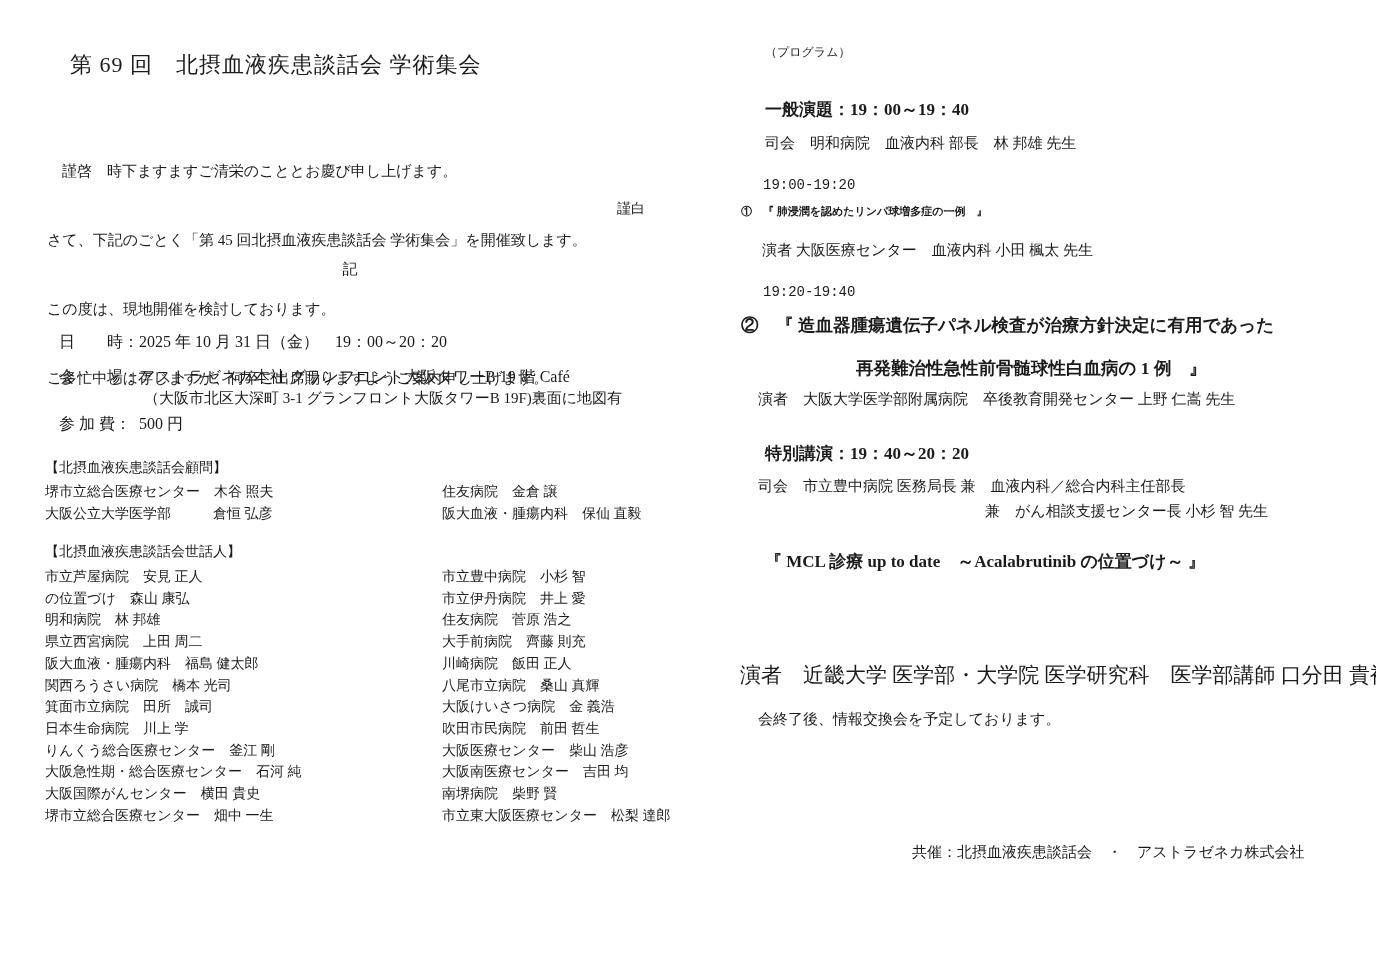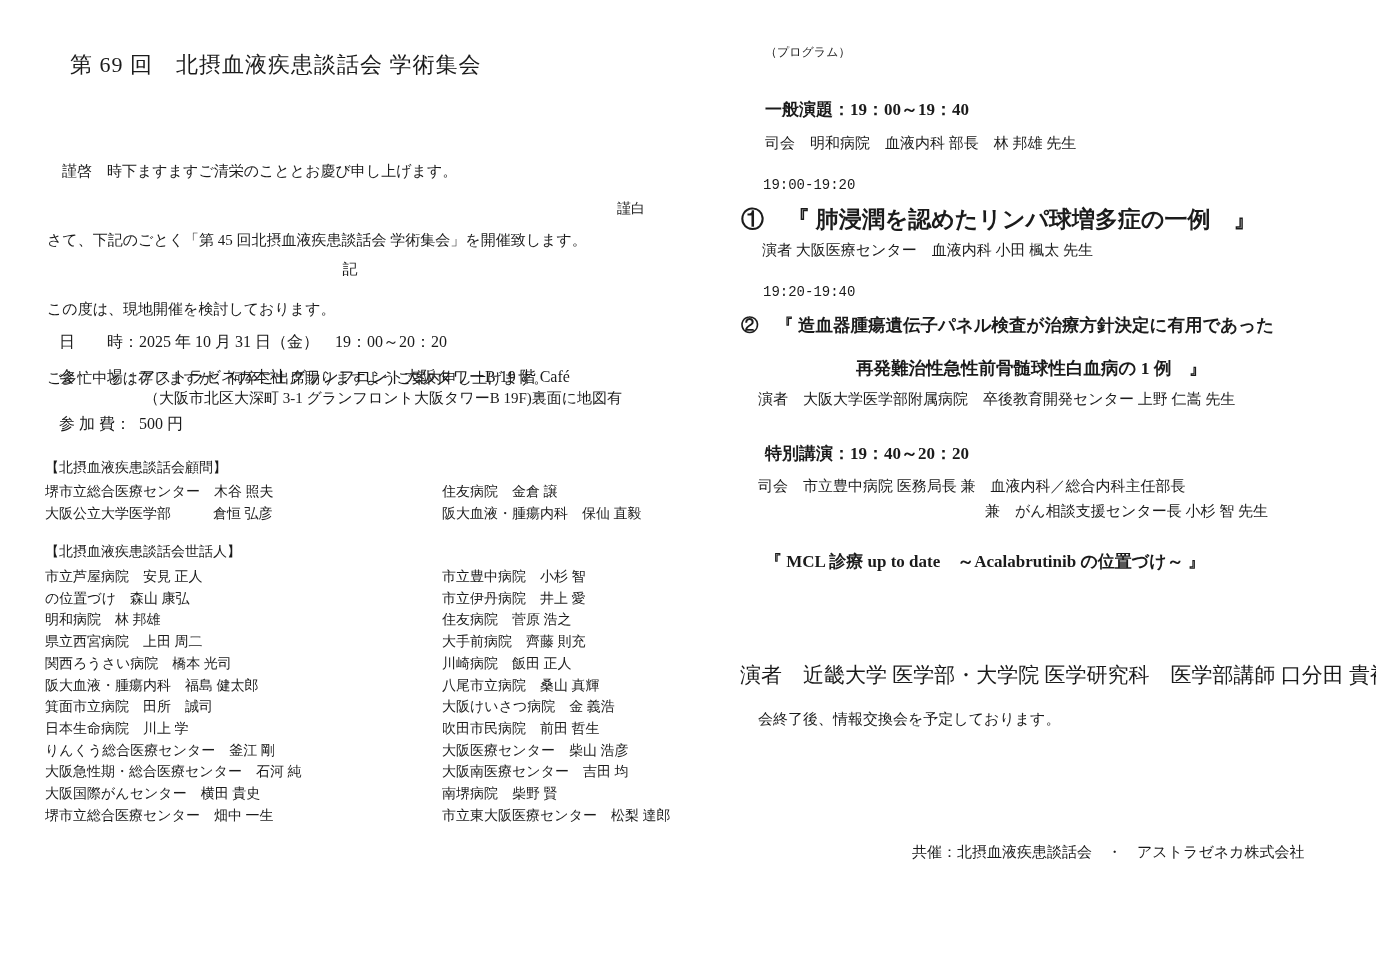--- a/index.html
+++ b/index.html
@@ -35,7 +35,7 @@
   .general-heading{left:765px;top:98px;font-size:17px;font-weight:bold;}
   .general-moderator{left:765px;top:134px;font-size:15px;}
   .talk1-time{left:763px;top:177px;font-size:14px;font-family:"Liberation Mono","DejaVu Sans Mono",monospace;}
-  .talk1-title{left:741px;top:204px;font-size:23px;font-weight:bold;}
+  .talk1-title{left:741px;top:204px;font-size:11px;font-weight:bold;}
   .talk1-speaker{left:762px;top:241px;font-size:15px;}
   .talk2-time{left:763px;top:284px;font-size:14px;font-family:"Liberation Mono","DejaVu Sans Mono",monospace;}
   .talk2-title1{left:741px;top:313px;font-size:17.5px;font-weight:bold;}

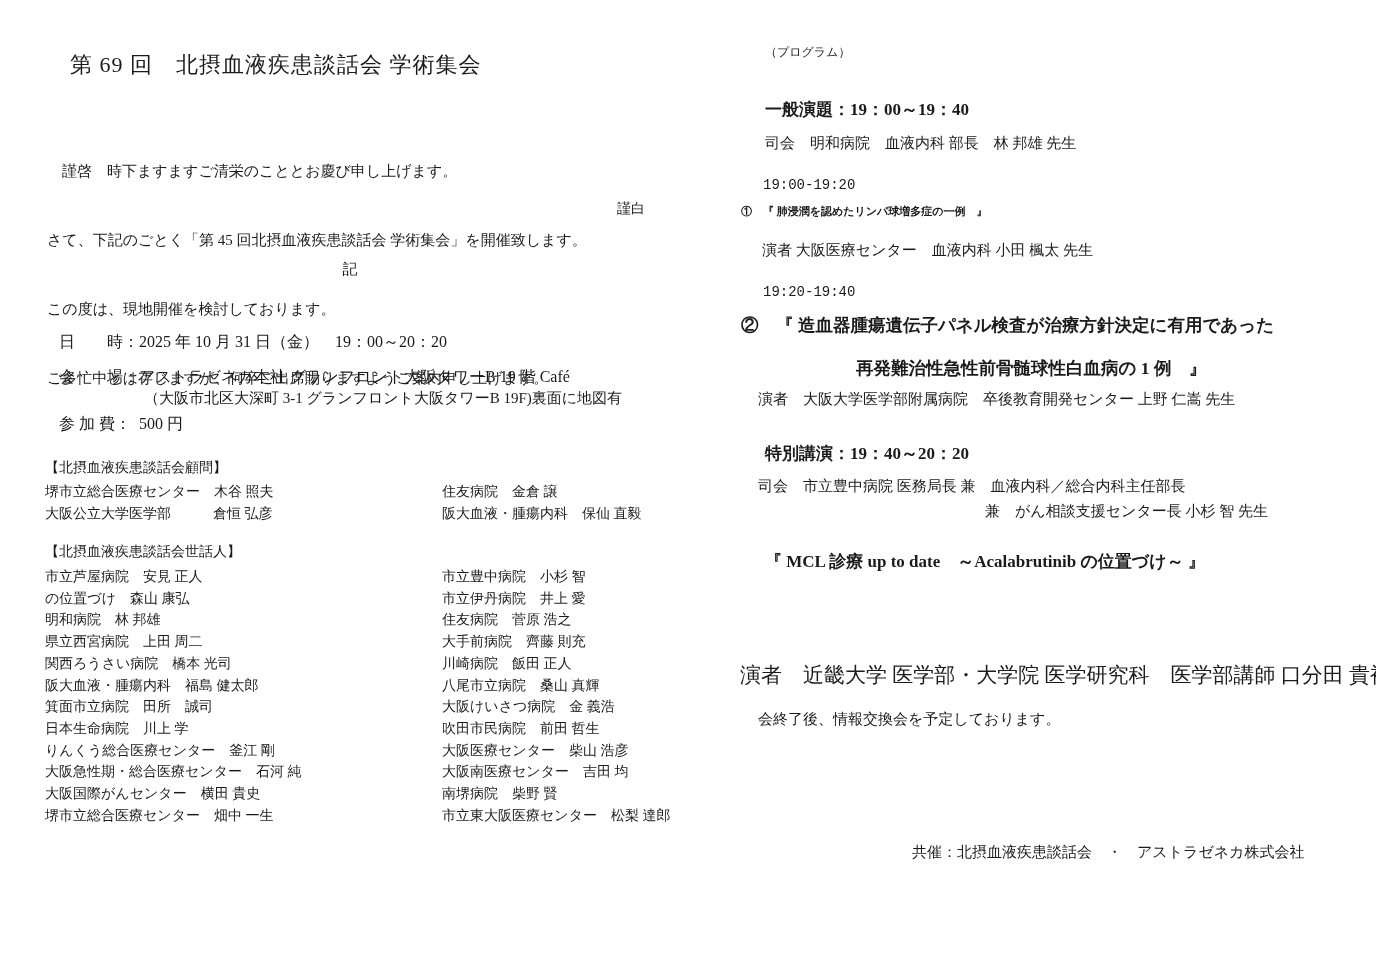--- a/index.html
+++ b/index.html
@@ -85,7 +85,7 @@
   <div class="abs advisors-right"><div>住友病院　金倉 譲</div><div>阪大血液・腫瘍内科　保仙 直毅</div></div>
 
   <div class="abs organizers-heading">【北摂血液疾患談話会世話人】</div>
-  <div class="abs organizers-left"><div>市立芦屋病院　安見 正人</div><div>の位置づけ　森山 康弘</div><div>明和病院　林 邦雄</div><div>県立西宮病院　上田 周二</div><div>関西ろうさい病院　橋本 光司</div><div>阪大血液・腫瘍内科　福島 健太郎</div><div>箕面市立病院　田所　誠司</div><div>日本生命病院　川上 学</div><div>りんくう総合医療センター　釜江 剛</div><div>大阪急性期・総合医療センター　石河 純</div><div>大阪国際がんセンター　横田 貴史</div><div>堺市立総合医療センター　畑中 一生</div></div>
+  <div class="abs organizers-left"><div>市立芦屋病院　安見 正人</div><div>の位置づけ　森山 康弘</div><div>明和病院　林 邦雄</div><div>県立西宮病院　上田 周二</div><div>阪大血液・腫瘍内科　福島 健太郎</div><div>関西ろうさい病院　橋本 光司</div><div>箕面市立病院　田所　誠司</div><div>日本生命病院　川上 学</div><div>りんくう総合医療センター　釜江 剛</div><div>大阪急性期・総合医療センター　石河 純</div><div>大阪国際がんセンター　横田 貴史</div><div>堺市立総合医療センター　畑中 一生</div></div>
   <div class="abs organizers-right"><div>市立豊中病院　小杉 智</div><div>市立伊丹病院　井上 愛</div><div>住友病院　菅原 浩之</div><div>大手前病院　齊藤 則充</div><div>川崎病院　飯田 正人</div><div>八尾市立病院　桑山 真輝</div><div>大阪けいさつ病院　金 義浩</div><div>吹田市民病院　前田 哲生</div><div>大阪医療センター　柴山 浩彦</div><div>大阪南医療センター　吉田 均</div><div>南堺病院　柴野 賢</div><div>市立東大阪医療センター　松梨 達郎</div></div>
 
   <div class="abs program-label">（プログラム）</div>

